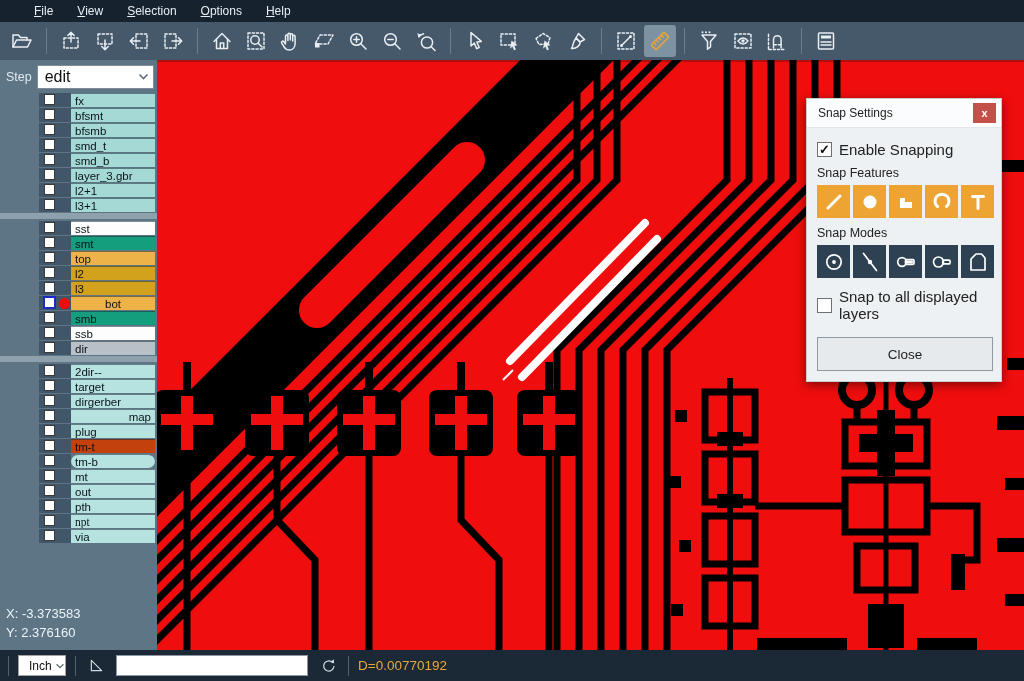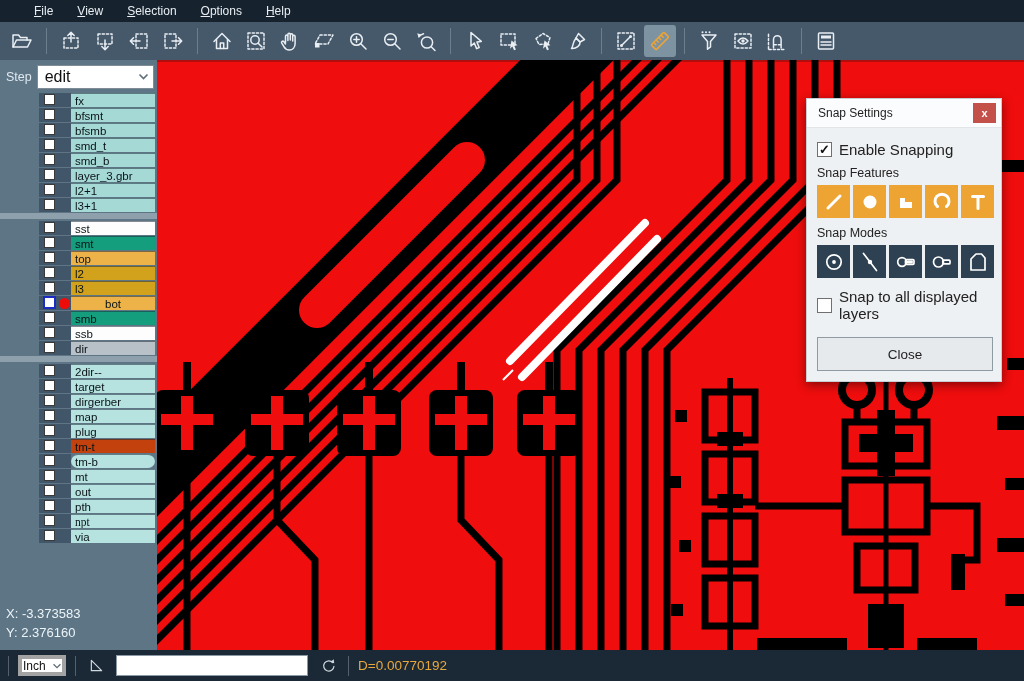--- a/index.html
+++ b/index.html
@@ -439,7 +439,7 @@
             <div class="cbcol">
               <div class="cb"></div>
             </div>
-            <div class="lname" style="background: rgb(182, 227, 224);">
+            <div class="lname" style="background: rgb(182, 227, 224); justify-content: flex-end;">
               <span>map</span>
             </div>
           </div>

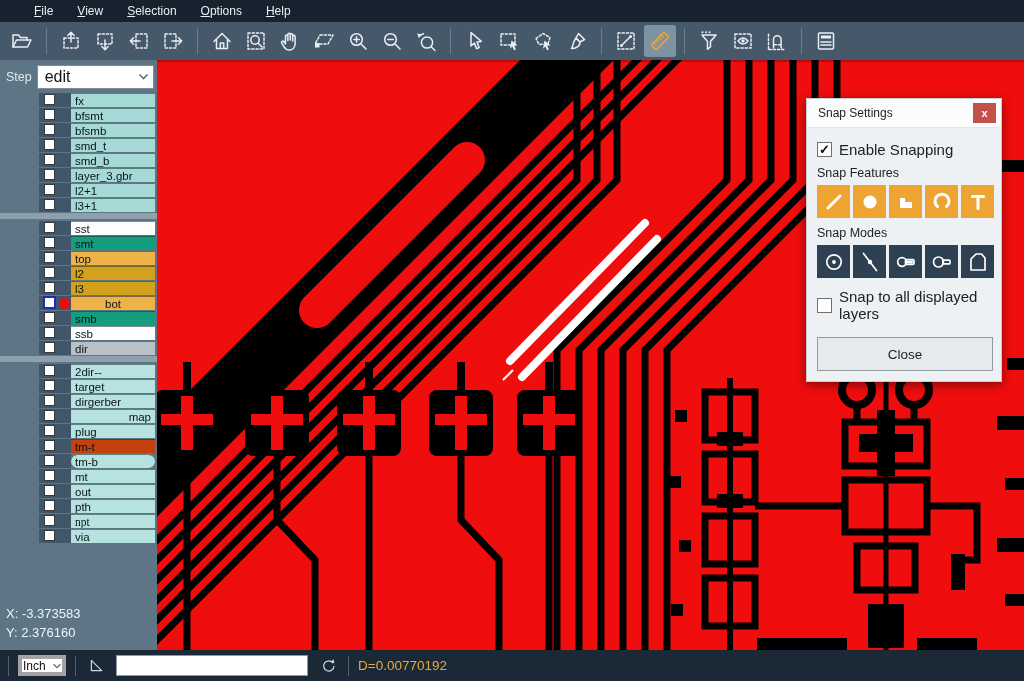--- a/index.html
+++ b/index.html
@@ -83,7 +83,7 @@
   
   .statusbar{height:31px;background:var(--statbg);display:flex;align-items:center;padding:0 8px;gap:9px;flex:0 0 auto;}
   .ssep{width:1px;height:20px;background:#55606c;flex:0 0 auto;}
-  .unit-box{width:48px;height:21px;background:#fff;border:4px solid #a3a3a3;display:flex;align-items:center;padding-left:1px;font-size:12px;color:#111;gap:3px;}
+  .unit-box{width:48px;height:21px;background:#fff;border:1px solid #a3a3a3;display:flex;align-items:center;padding-left:10px;font-size:12px;color:#111;gap:3px;}
   .unit-box .dd-text{flex:1;}
   .unit-box svg{width:10px;height:6px;}
   .unit-box svg path{stroke:#5f6e79;stroke-width:1.5;fill:none;}

